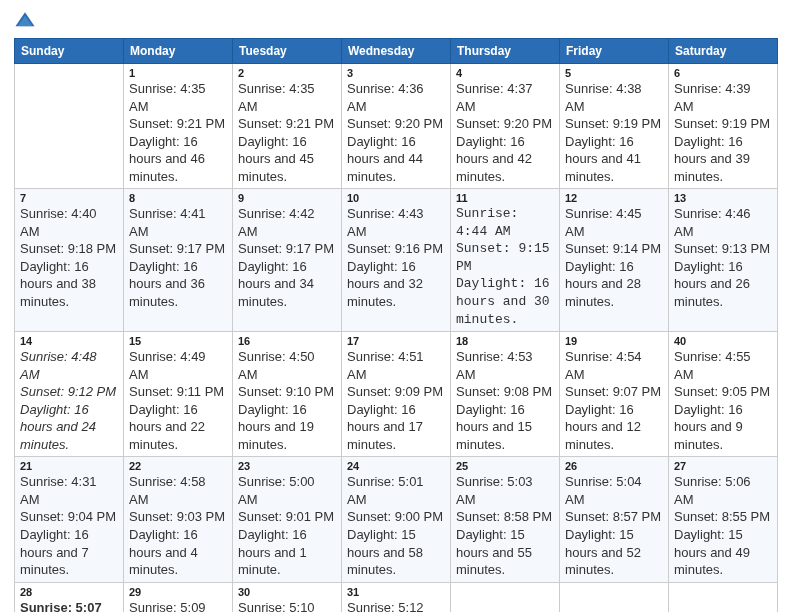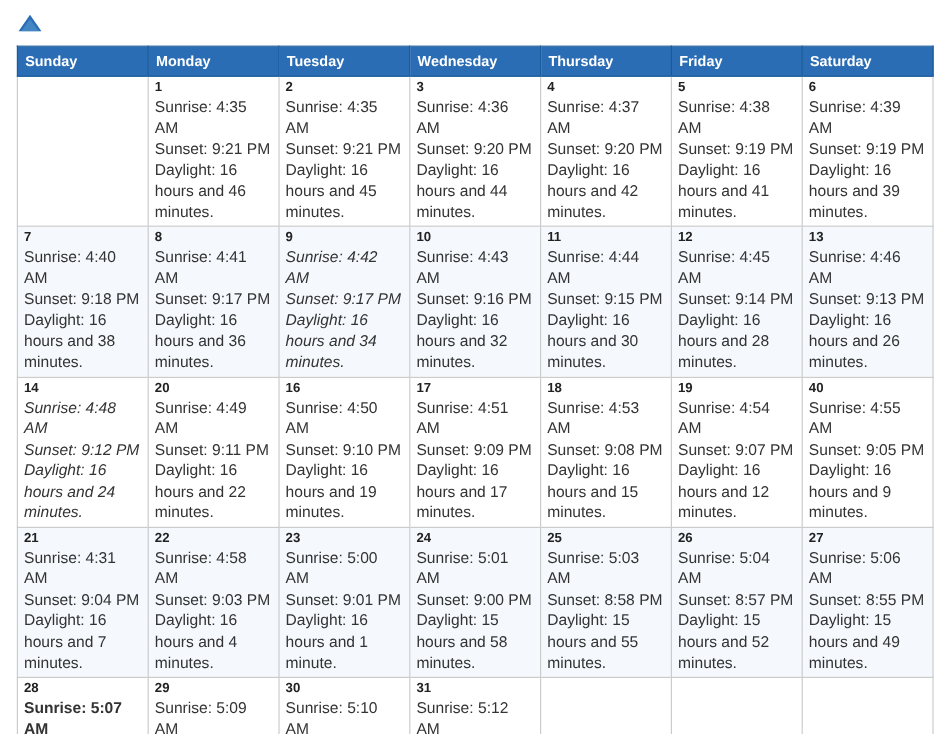--- a/index.html
+++ b/index.html
@@ -186,7 +186,7 @@
           </td>
           <td>
             <div class="day-number">9</div>
-            <div class="day-info" style="white-space: pre-line; font-style: italic;">Sunrise: 4:42 AM
+            <div class="day-info" style="white-space: pre-line;">Sunrise: 4:42 AM
 Sunset: 9:17 PM
 Daylight: 16 hours and 34 minutes.</div>
           </td>

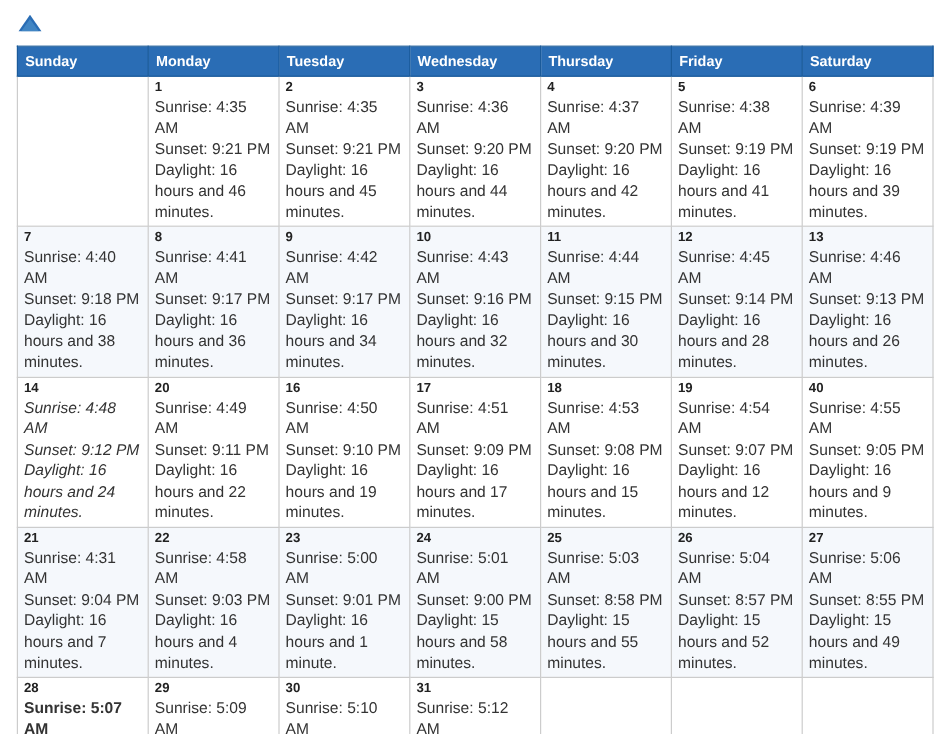--- a/index.html
+++ b/index.html
@@ -198,7 +198,7 @@
           </td>
           <td>
             <div class="day-number">11</div>
-            <div class="day-info" style="white-space: pre-line;">Sunrise: 4:44 AM
+            <div class="day-info" style="white-space: pre-line; font-family: Liberation Mono, monospace;">Sunrise: 4:44 AM
 Sunset: 9:15 PM
 Daylight: 16 hours and 30 minutes.</div>
           </td>

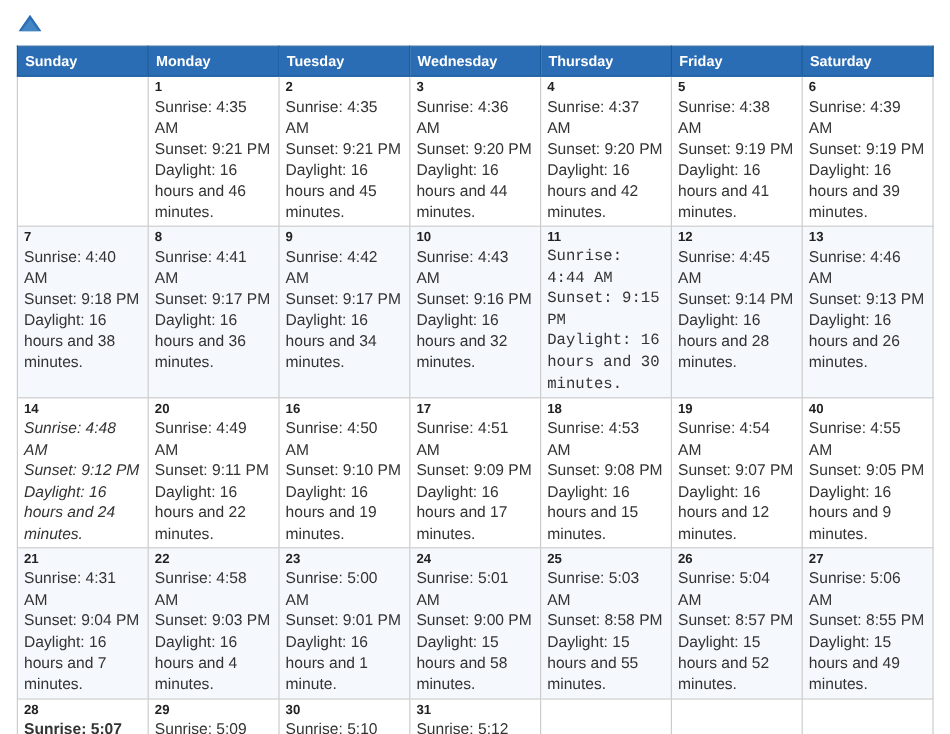--- a/index.html
+++ b/index.html
@@ -223,7 +223,7 @@
 Daylight: 16 hours and 24 minutes.</div>
           </td>
           <td>
-            <div class="day-number">20</div>
+            <div class="day-number">15</div>
             <div class="day-info" style="white-space: pre-line;">Sunrise: 4:49 AM
 Sunset: 9:11 PM
 Daylight: 16 hours and 22 minutes.</div>

